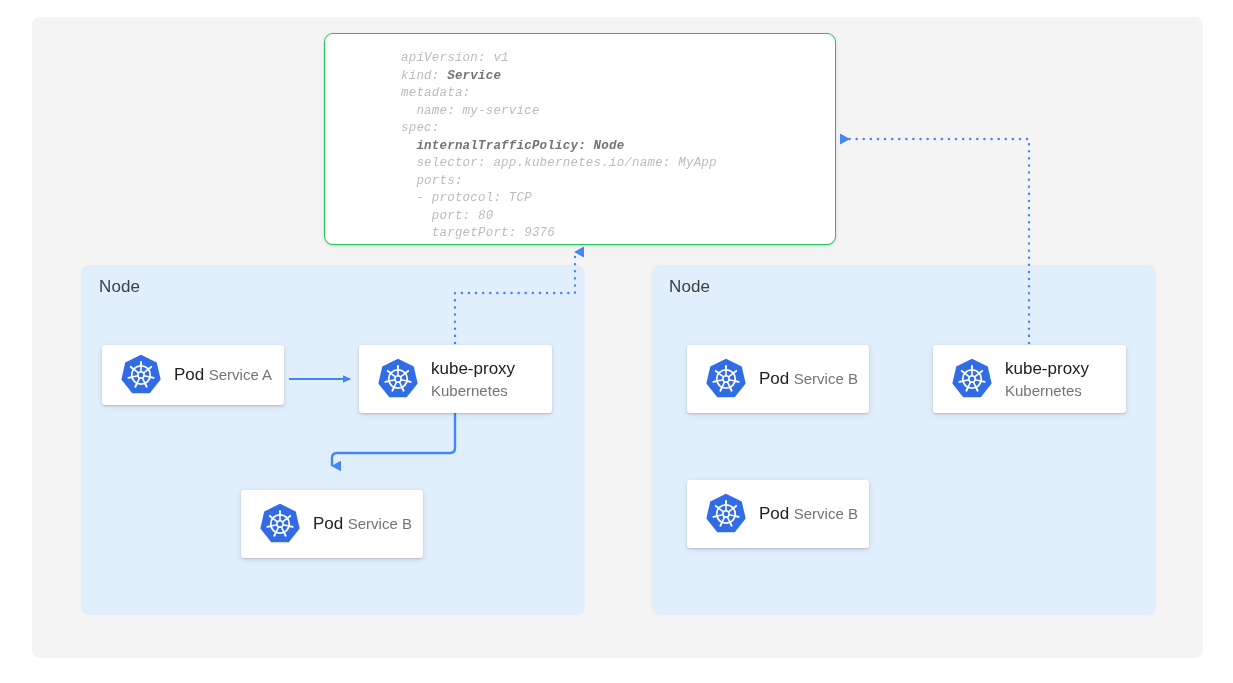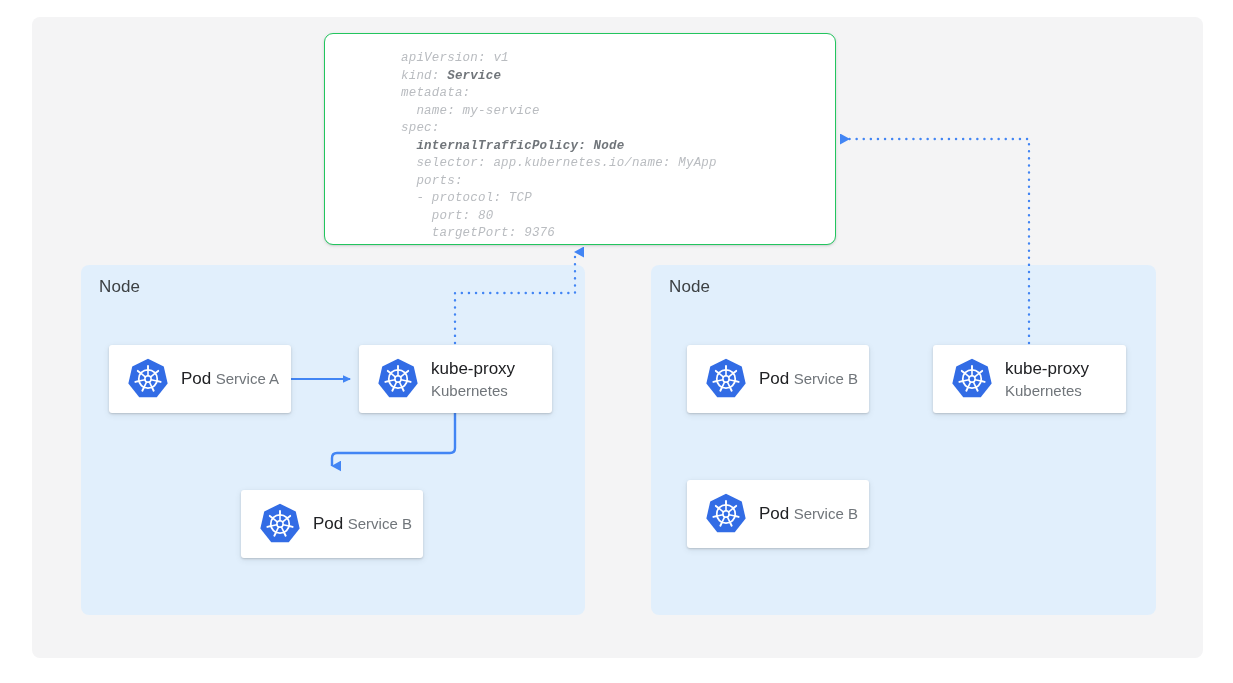--- a/index.html
+++ b/index.html
@@ -125,7 +125,7 @@
   }
 
   
-  #card-pod-a        { left: 109px; top: 345px; width: 182px; height: 68px; }
+  #card-pod-a        { left: 102px; top: 345px; width: 182px; height: 60px; }
   #card-kubeproxy-l  { left: 359px; top: 345px; width: 193px; height: 68px; }
   #card-pod-b-l      { left: 241px; top: 490px; width: 182px; height: 68px; }
   #card-pod-b-r1     { left: 687px; top: 345px; width: 182px; height: 68px; }

